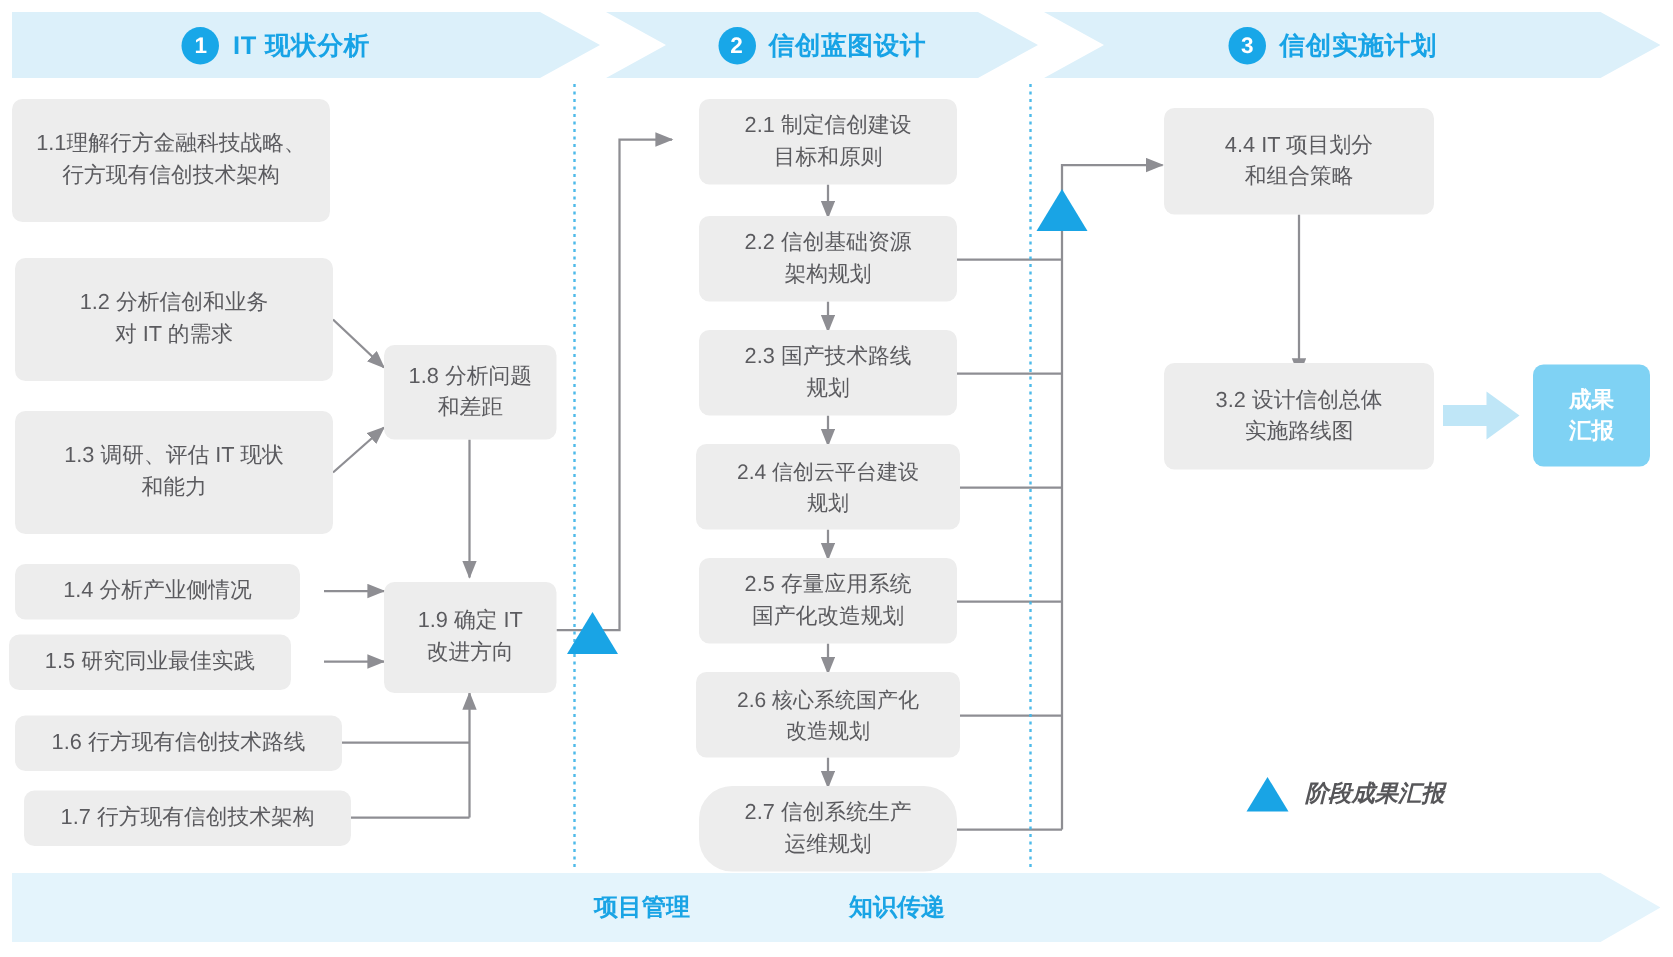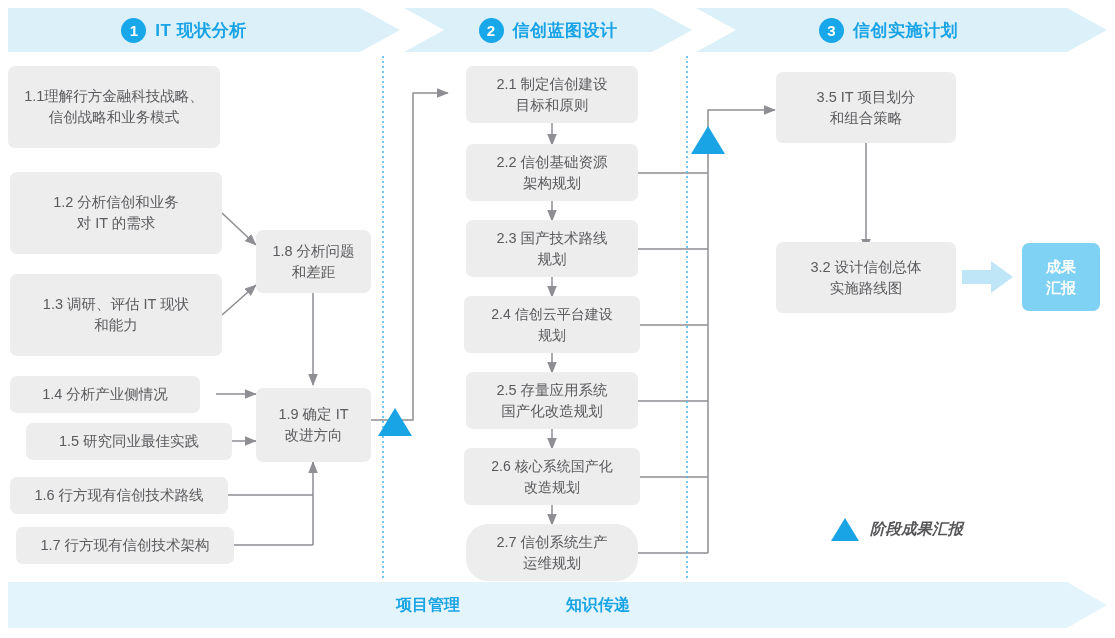--- a/index.html
+++ b/index.html
@@ -224,7 +224,7 @@
   </div>
 
   <div class="box" style="left:8px;  top:66px;  width:212px; height:82px;">1.1理解行方金融科技战略、
-信创战略和业务模式</div>
+行方现有信创技术架构</div>
   <div class="box" style="left:10px; top:172px; width:212px; height:82px;">1.2 分析信创和业务
 对 IT 的需求</div>
   <div class="box" style="left:10px; top:274px; width:212px; height:82px;">1.3 调研、评估 IT 现状

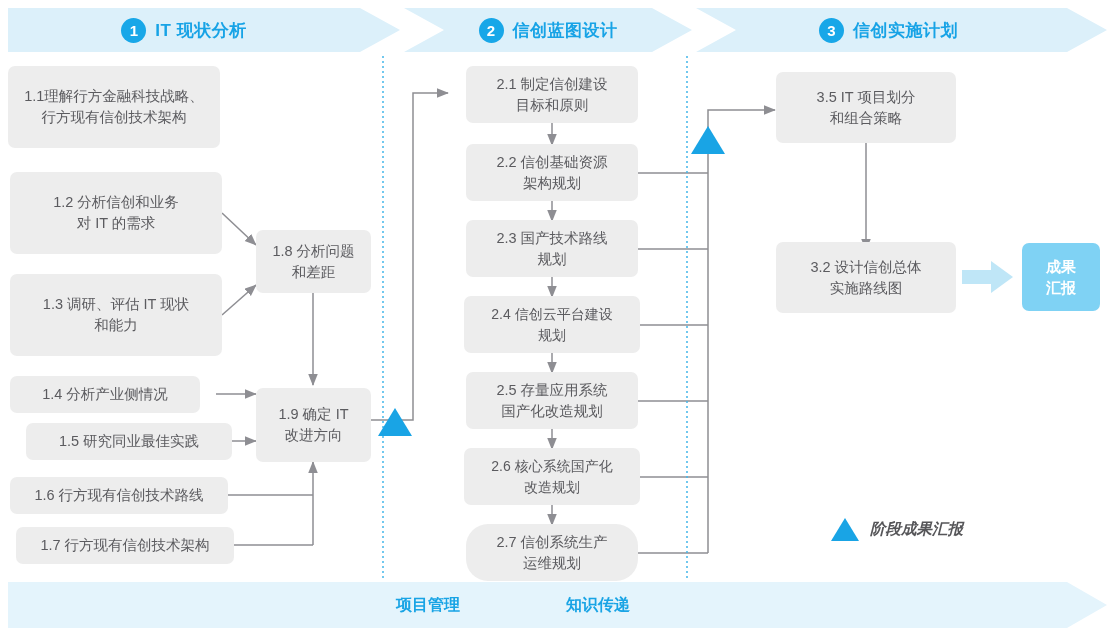--- a/index.html
+++ b/index.html
@@ -254,7 +254,7 @@
   <div class="box" style="left:466px; top:524px; width:172px; height:57px;border-radius:22px;">2.7 信创系统生产
 运维规划</div>
 
-  <div class="box" style="left:776px; top:72px;  width:180px; height:71px;">3.5 IT 项目划分
+  <div class="box" style="left:776px; top:72px;  width:180px; height:71px;">4.4 IT 项目划分
 和组合策略</div>
   <div class="box" style="left:776px; top:242px; width:180px; height:71px;">3.2 设计信创总体
 实施路线图</div>

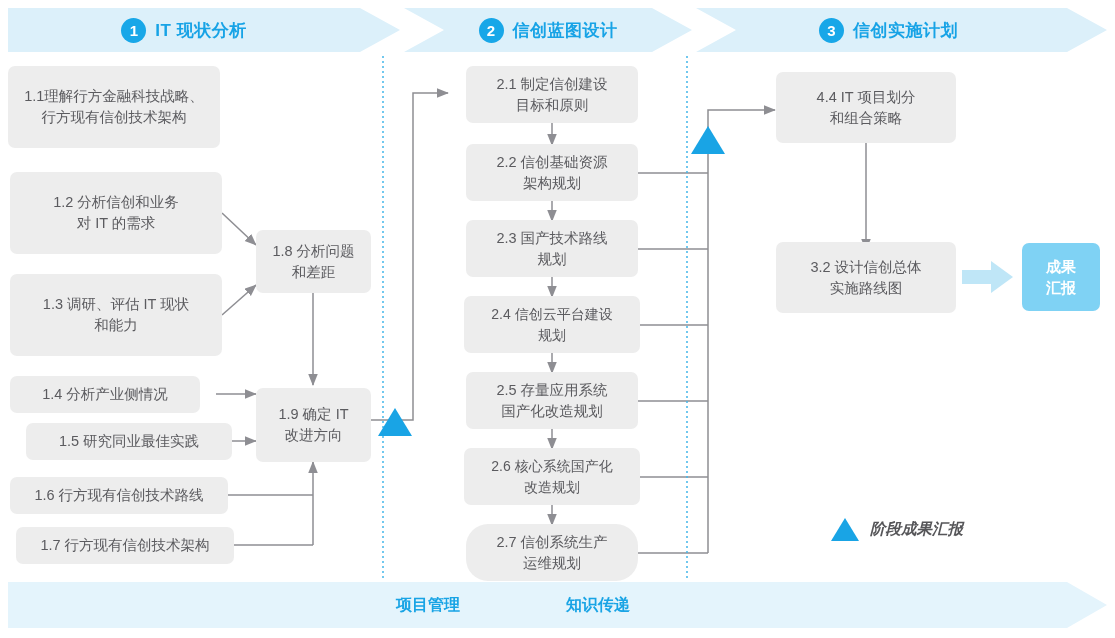--- a/index.html
+++ b/index.html
@@ -230,7 +230,7 @@
   <div class="box" style="left:10px; top:274px; width:212px; height:82px;">1.3 调研、评估 IT 现状
 和能力</div>
   <div class="box" style="left:10px; top:376px; width:190px; height:37px;">1.4 分析产业侧情况</div>
-  <div class="box" style="left:26px; top:423px; width:206px; height:37px;">1.5 研究同业最佳实践</div>
+  <div class="box" style="left:6px; top:423px; width:188px; height:37px;">1.5 研究同业最佳实践</div>
   <div class="box" style="left:10px; top:477px; width:218px; height:37px;">1.6 行方现有信创技术路线</div>
   <div class="box" style="left:16px; top:527px; width:218px; height:37px;">1.7 行方现有信创技术架构</div>
 

